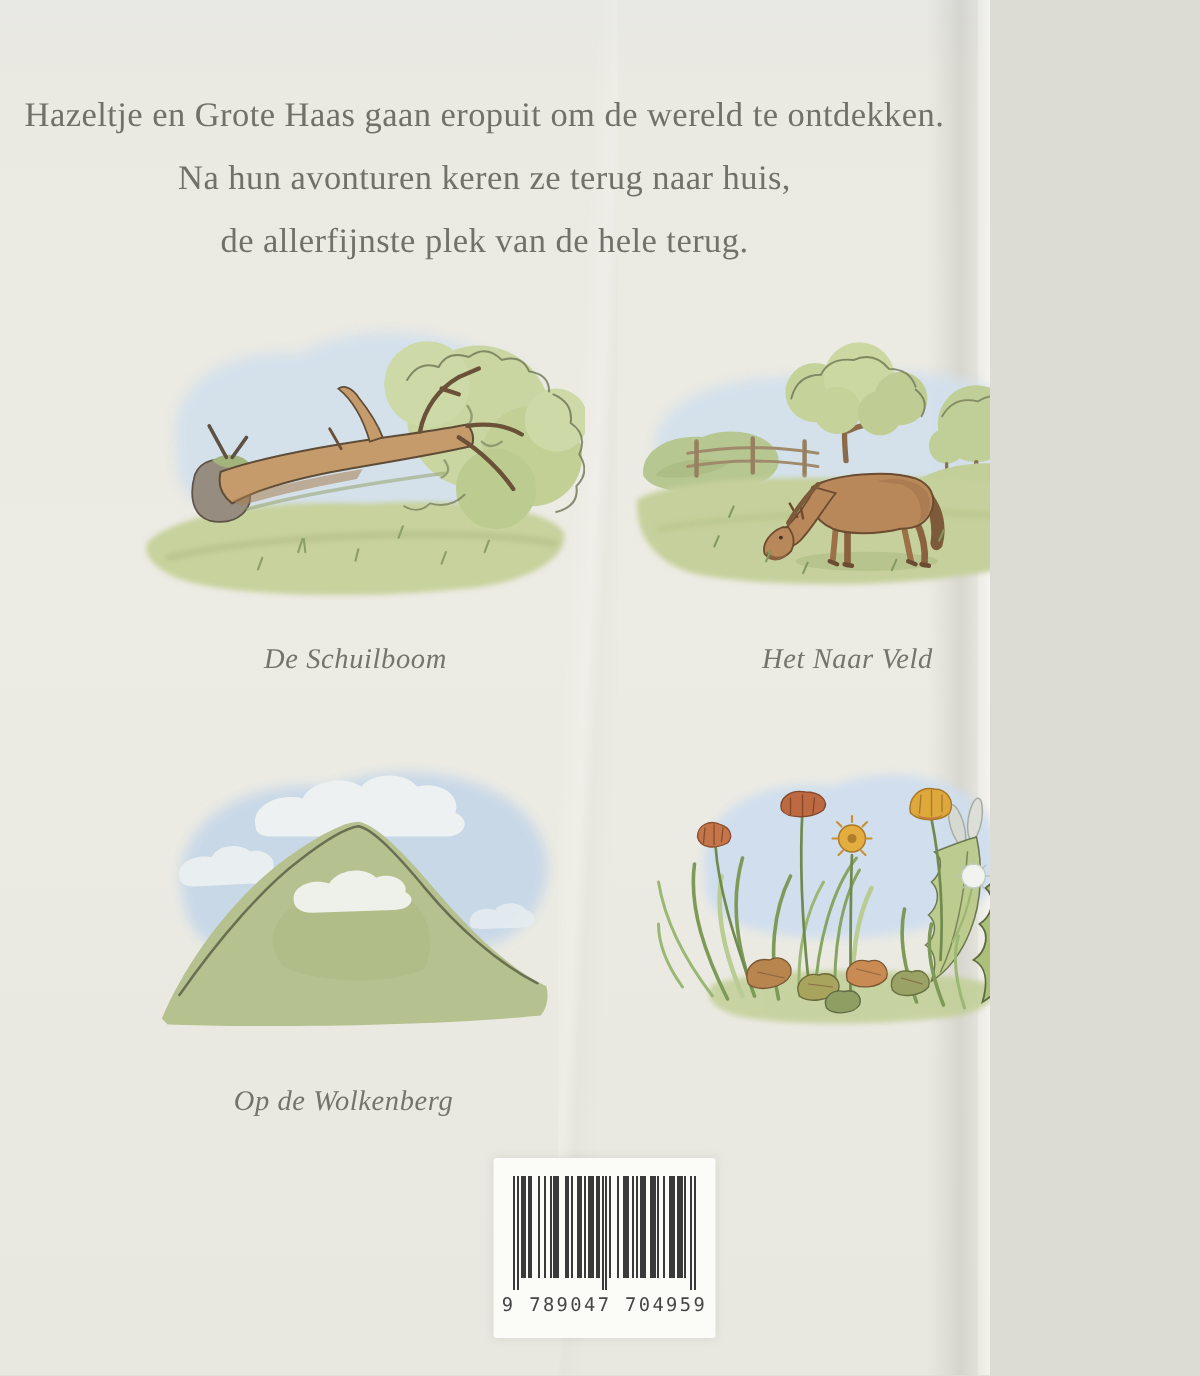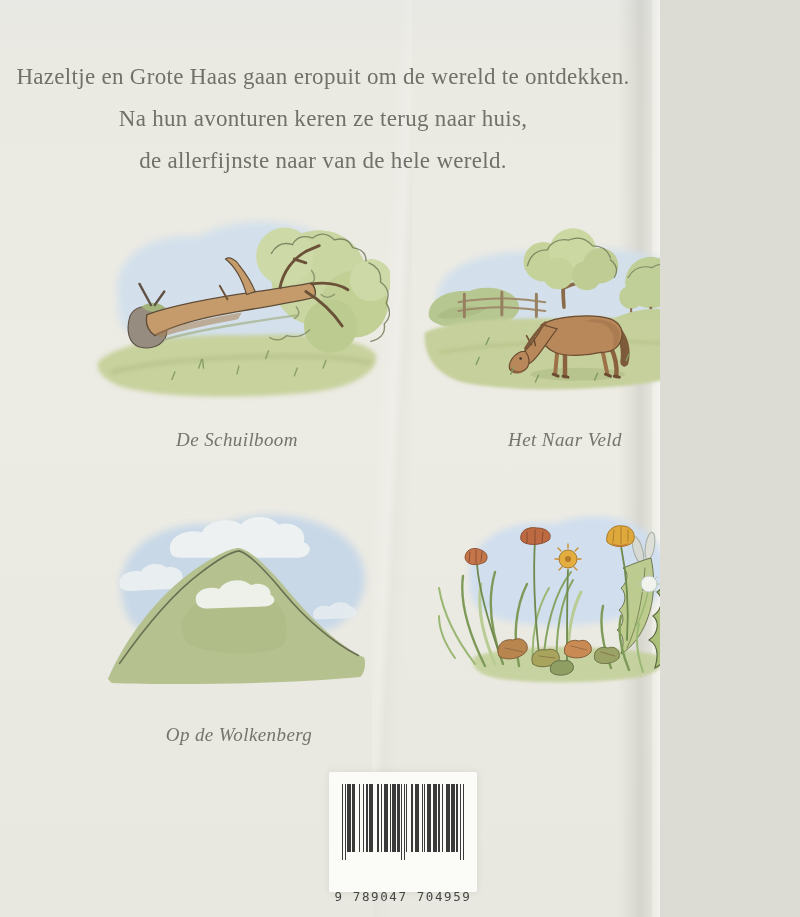--- a/index.html
+++ b/index.html
@@ -45,7 +45,7 @@
   <div class="blurb">
     <div>Hazeltje en Grote Haas gaan eropuit om de wereld te ontdekken.</div>
     <div>Na hun avonturen keren ze terug naar huis,</div>
-    <div>de allerfijnste naar van de hele wereld.</div>
+    <div>de allerfijnste plek van de hele terug.</div>
   </div>
 
   <figure class="illo il1">

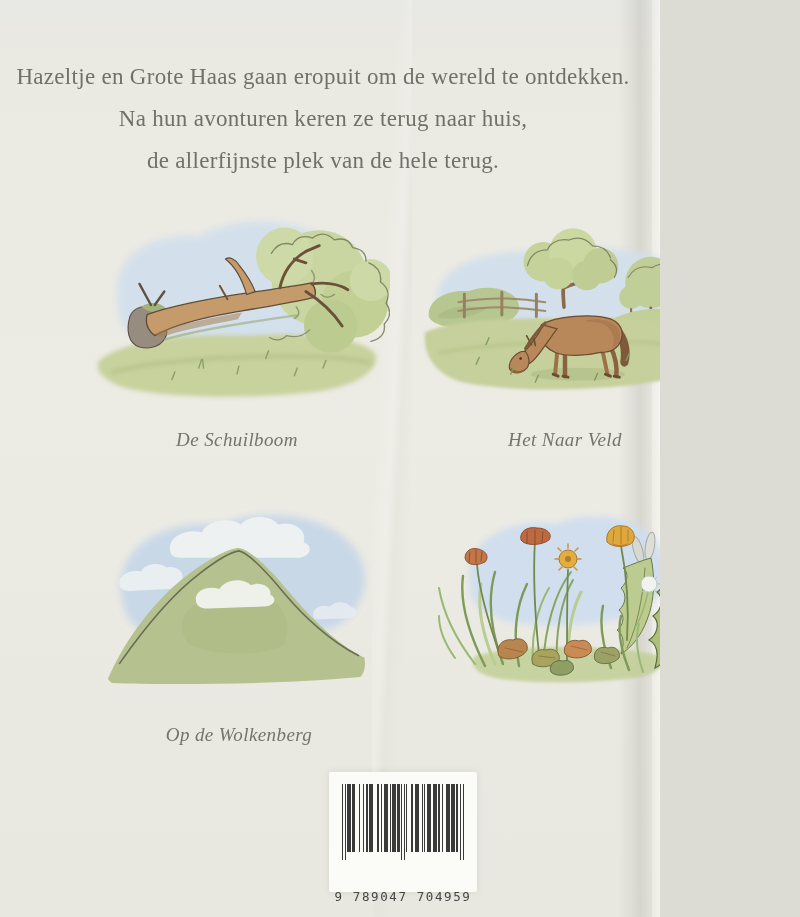--- a/index.html
+++ b/index.html
@@ -25,7 +25,7 @@
   .caption{position:absolute;text-align:center;color:#74746b;font-style:italic;font-size:19px;letter-spacing:.4px;margin-top:15px;}
   .cap1{left:84px;width:306px;top:414px;}
   .cap2{left:417px;width:296px;top:414px;}
-  .cap3{left:102px;width:274px;top:709px;}
+  .cap3{left:92px;width:274px;top:709px;}
   .cap4{left:415px;width:300px;top:709px;}
   .barcode{position:absolute;left:329px;top:772px;width:148px;height:120px;background:#fbfbf8;
     border-radius:2px;box-shadow:0 0 6px rgba(160,160,150,0.25);}

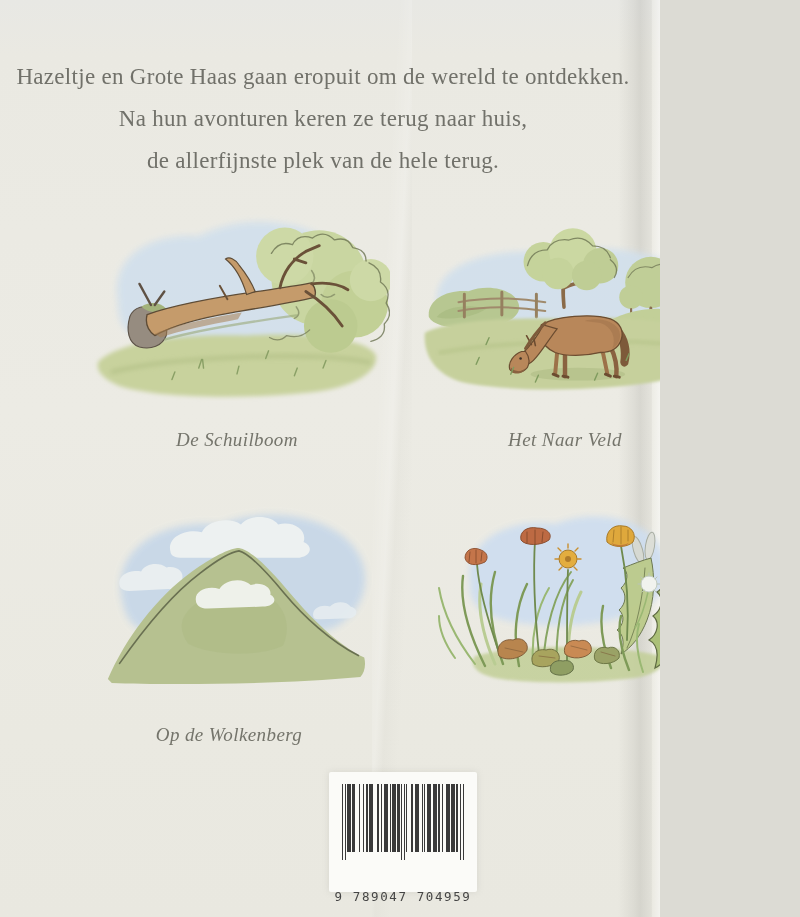--- a/index.html
+++ b/index.html
@@ -31,7 +31,7 @@
     border-radius:2px;box-shadow:0 0 6px rgba(160,160,150,0.25);}
   .bars{position:absolute;left:13px;top:12px;width:122px;height:76px;}
   .bc-num{position:absolute;left:0;right:0;top:90px;text-align:center;color:#454545;
-    font-family:"DejaVu Sans Mono","Liberation Mono",monospace;font-size:12.5px;letter-spacing:1.6px;margin-top:27px;}
+    font-family:"DejaVu Sans Mono","Liberation Mono",monospace;font-size:12.5px;letter-spacing:1.6px;}
   svg .ln{fill:none;stroke-linecap:round;stroke-linejoin:round;}
 </style>
 </head>

